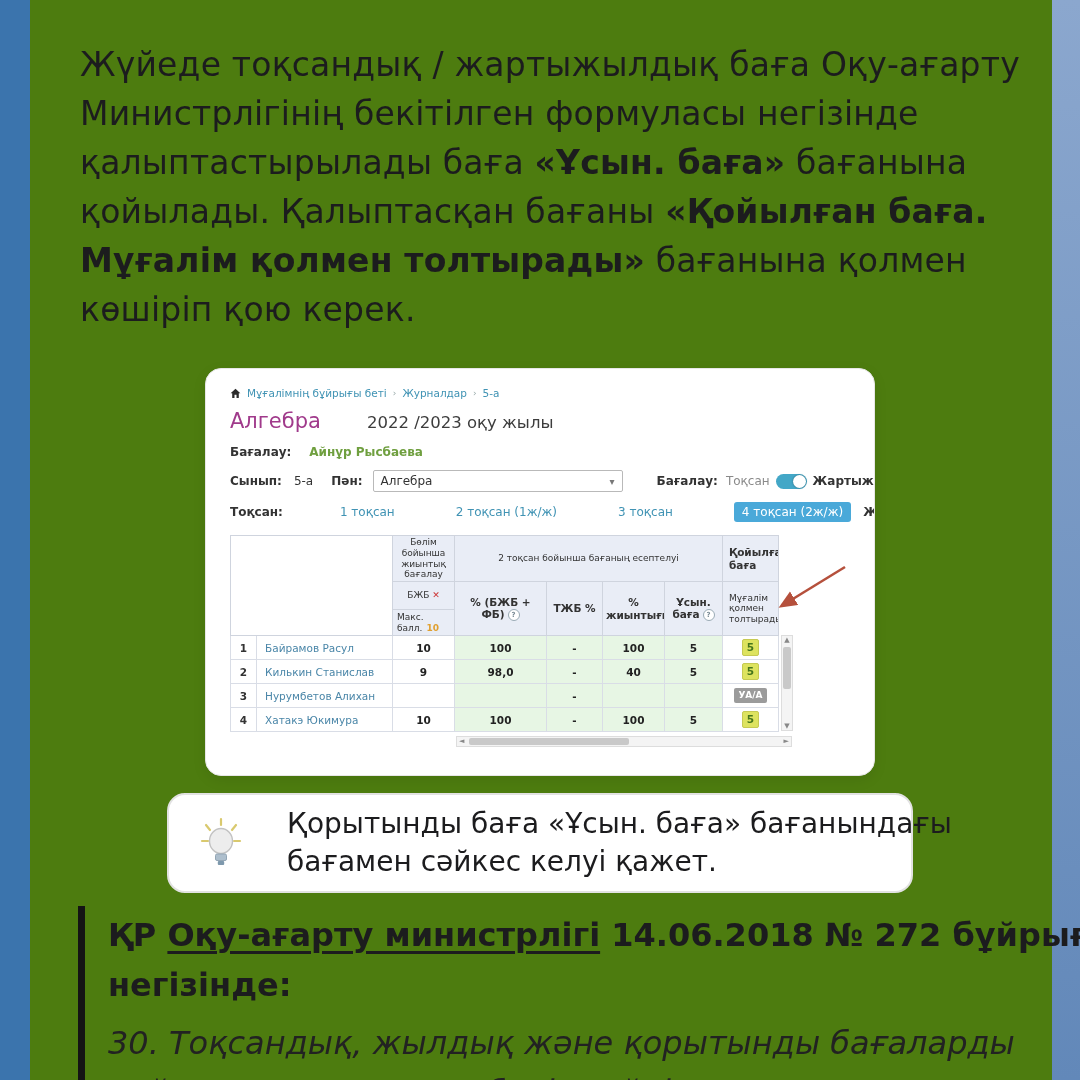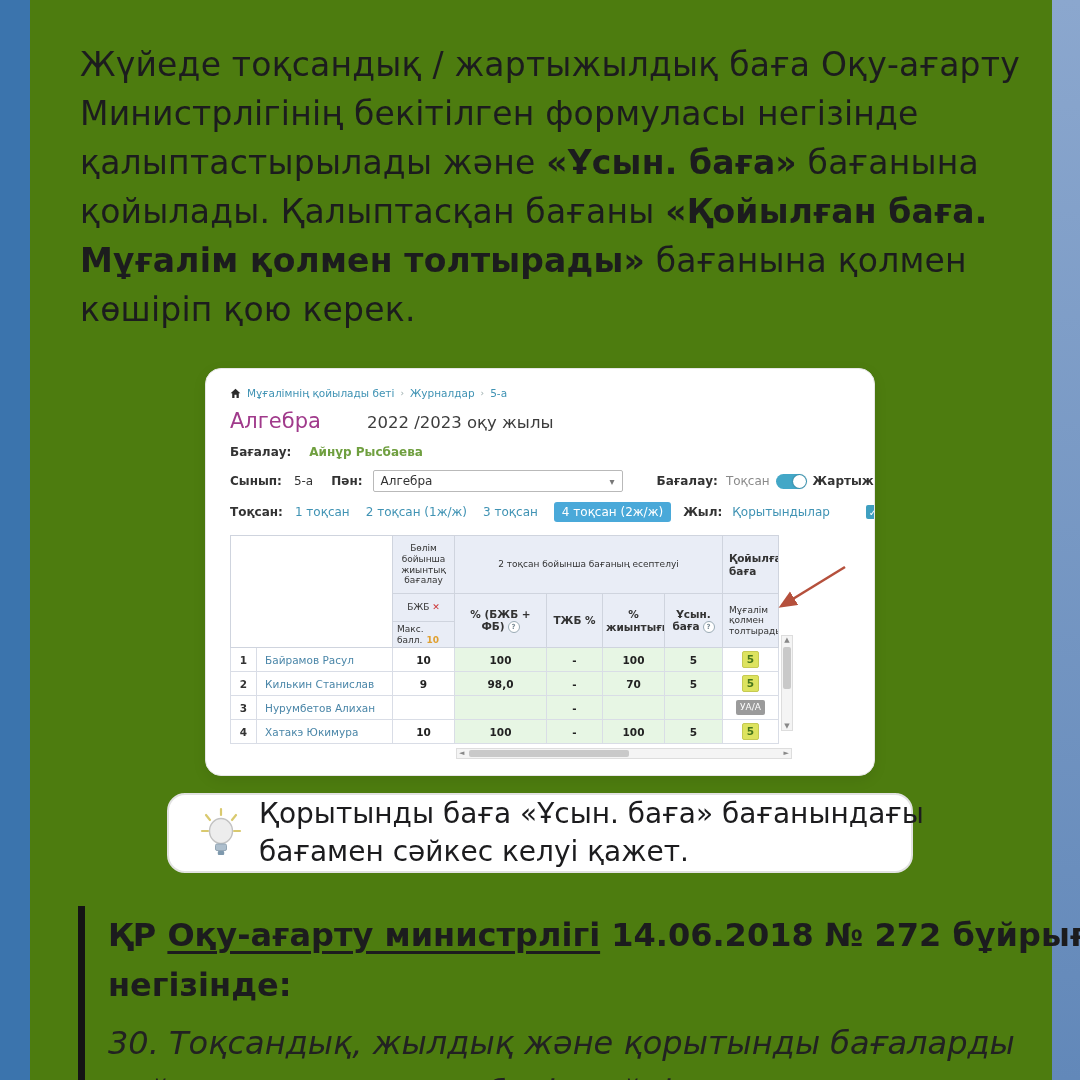--- a/index.html
+++ b/index.html
@@ -107,7 +107,7 @@
   <div class="intro">
     <div class="ln"><span>Жүйеде тоқсандық / жартыжылдық баға Оқу-ағарту</span></div>
     <div class="ln"><span>Министрлігінің бекітілген формуласы негізінде</span></div>
-    <div class="ln"><span>қалыптастырылады және </span><b>«Ұсын. баға»</b><span> бағанына</span></div>
+    <div class="ln"><span>қалыптастырылады баға </span><b>«Ұсын. баға»</b><span> бағанына</span></div>
     <div class="ln"><span>қойылады. Қалыптасқан бағаны </span><b>«Қойылған баға.</b></div>
     <div class="ln"><b>Мұғалім қолмен толтырады»</b><span> бағанына қолмен</span></div>
     <div class="ln"><span>көшіріп қою керек.</span></div>

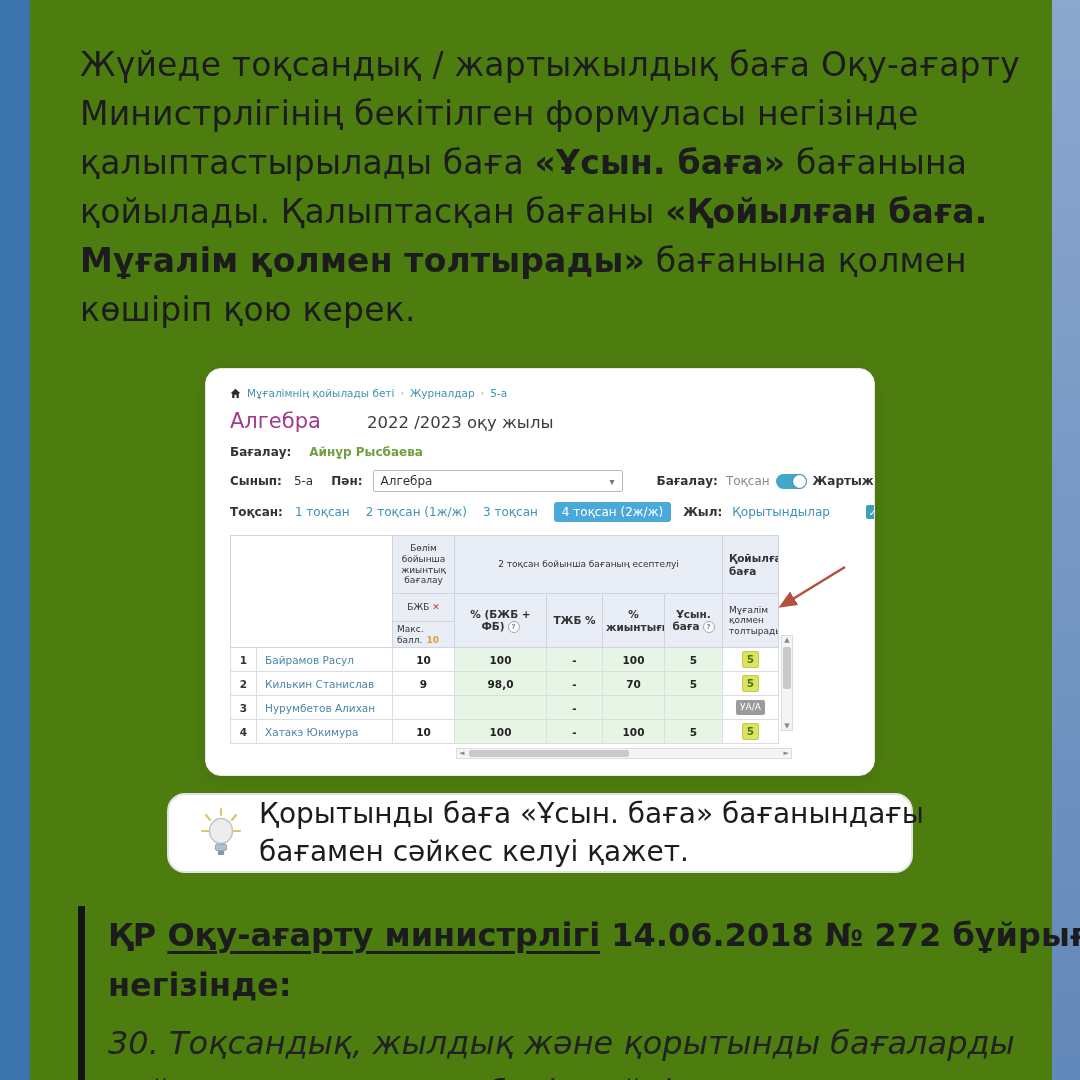--- a/index.html
+++ b/index.html
@@ -120,7 +120,7 @@
             <path d="M6 0.8 L11.3 5.6 H9.6 V11 H7.1 V7.4 H4.9 V11 H2.4 V5.6 H0.7 Z" fill="#2b2b2b"></path>
           </svg>
       </span>
-      <span class="link">Мұғалімнің қойылады беті</span>
+      <span class="link">Мұғалімнің бұйрығы беті</span>
       <span class="sep">›</span>
       <span class="link">Журналдар</span>
       <span class="sep">›</span>

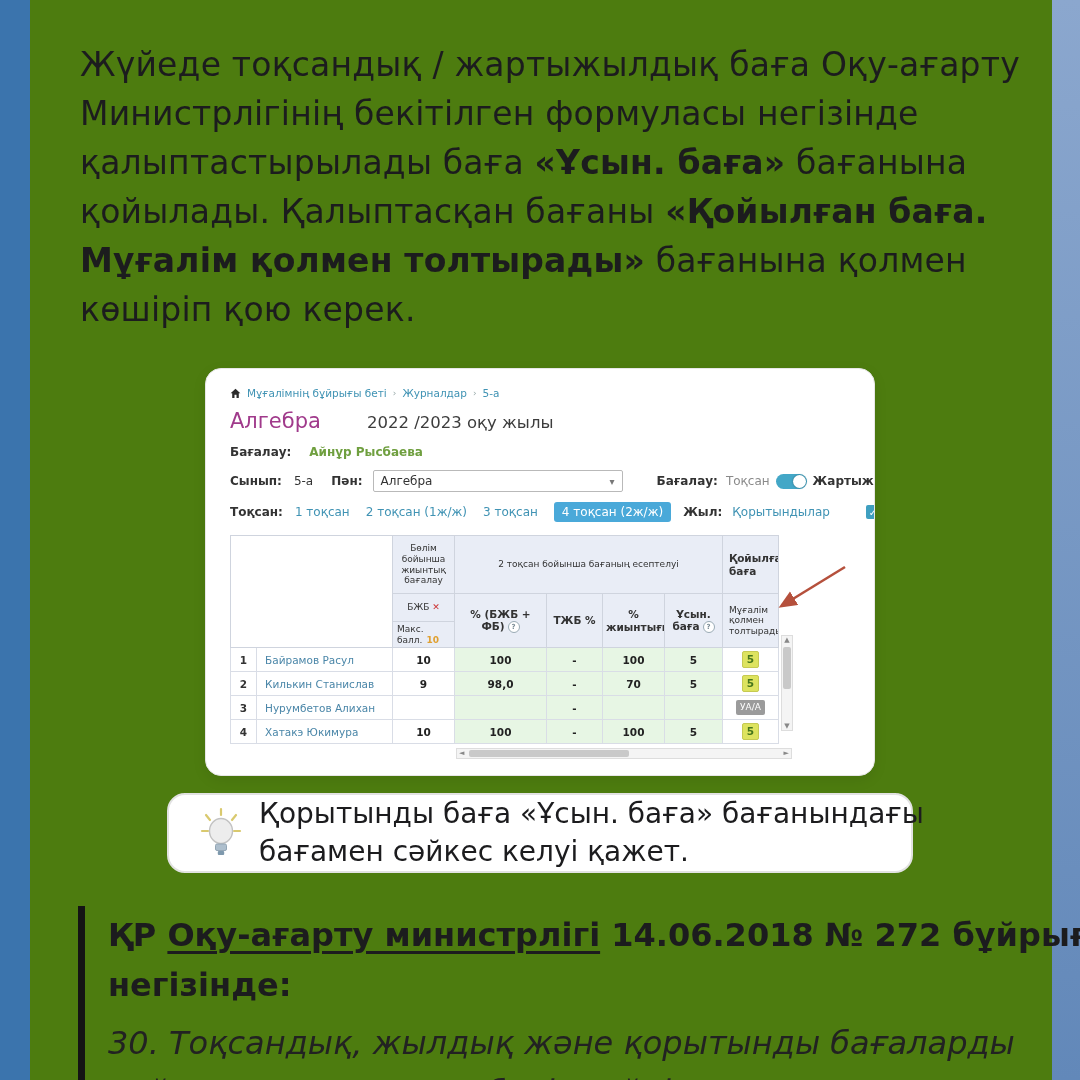--- a/index.html
+++ b/index.html
@@ -43,7 +43,7 @@
   .toggle .knob{position:absolute;right:1px;top:1px;width:13px;height:13px;border-radius:50%;background:#fff;
                 box-shadow:0 0 2px rgba(0,0,0,.45);}
   .muted{color:#8a8a8a;}
-  .tab{color:var(--teal);margin-right:16px;}
+  .tab{color:var(--teal);margin-right:16px;margin-left:45px;}
   .tab.active{background:var(--tab-active);color:#fff;padding:3px 8px;border-radius:3px;margin-right:12px;}
   .link{color:var(--teal);}
   .checkbox{width:14px;height:14px;background:var(--checkbox);border-radius:2px;color:#fff;font-size:10px;

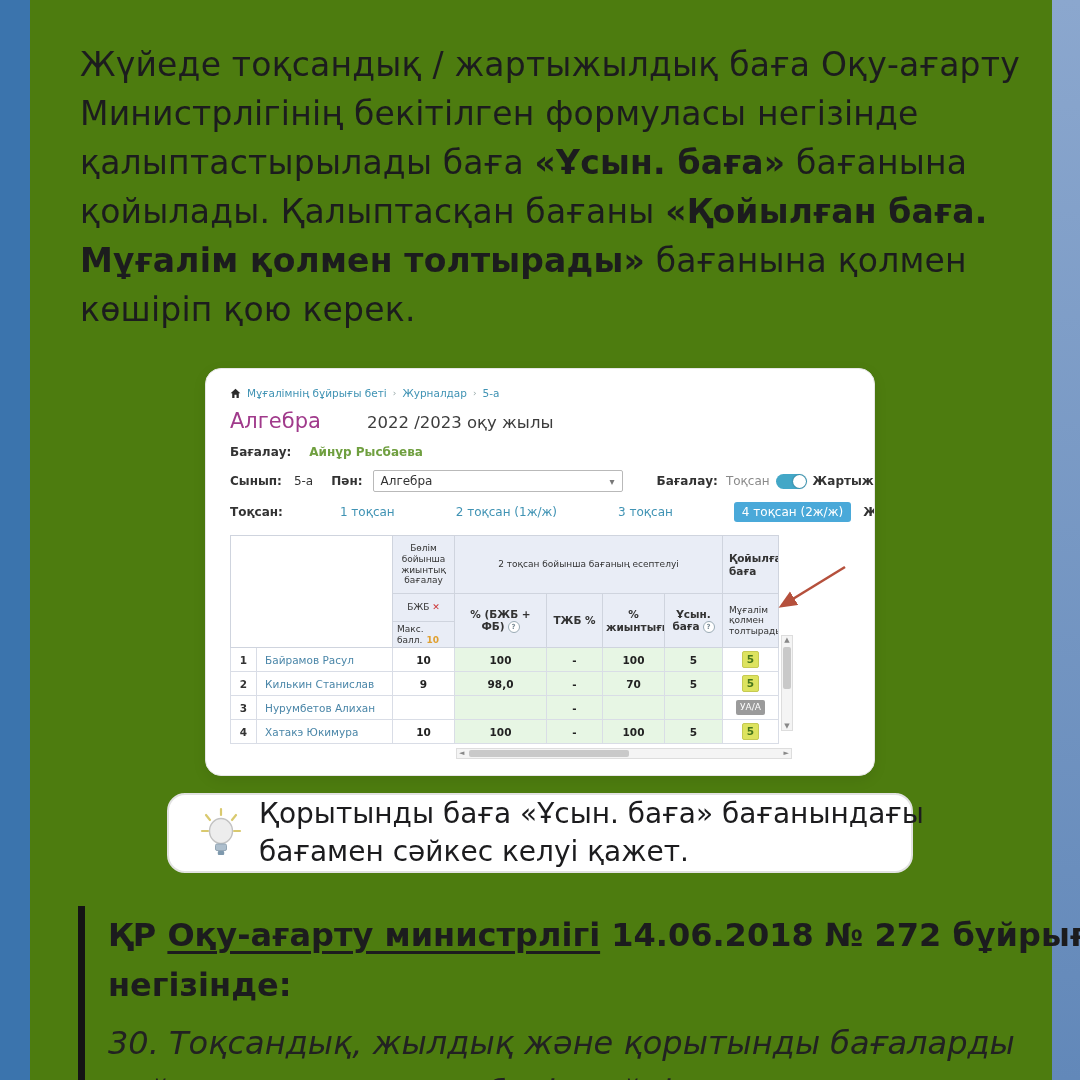--- a/index.html
+++ b/index.html
@@ -56,7 +56,7 @@
   .grades .hdr{background:var(--header-bg);color:#333;font-weight:normal;font-size:9px;line-height:1.18;}
   .grades .hdr-b{font-weight:bold;font-size:10.5px;}
   .grades .names-hdr{background:#fff;}
-  .r1{height:58px;} .r2{height:28px;} .r3{height:26px;}
+  .r1{height:46px;} .r2{height:28px;} .r3{height:26px;}
   .drow{height:24px;font-size:10.5px;}
   .drow td{border-color:#d9dde6;}
   .v{font-weight:bold;color:#222;}

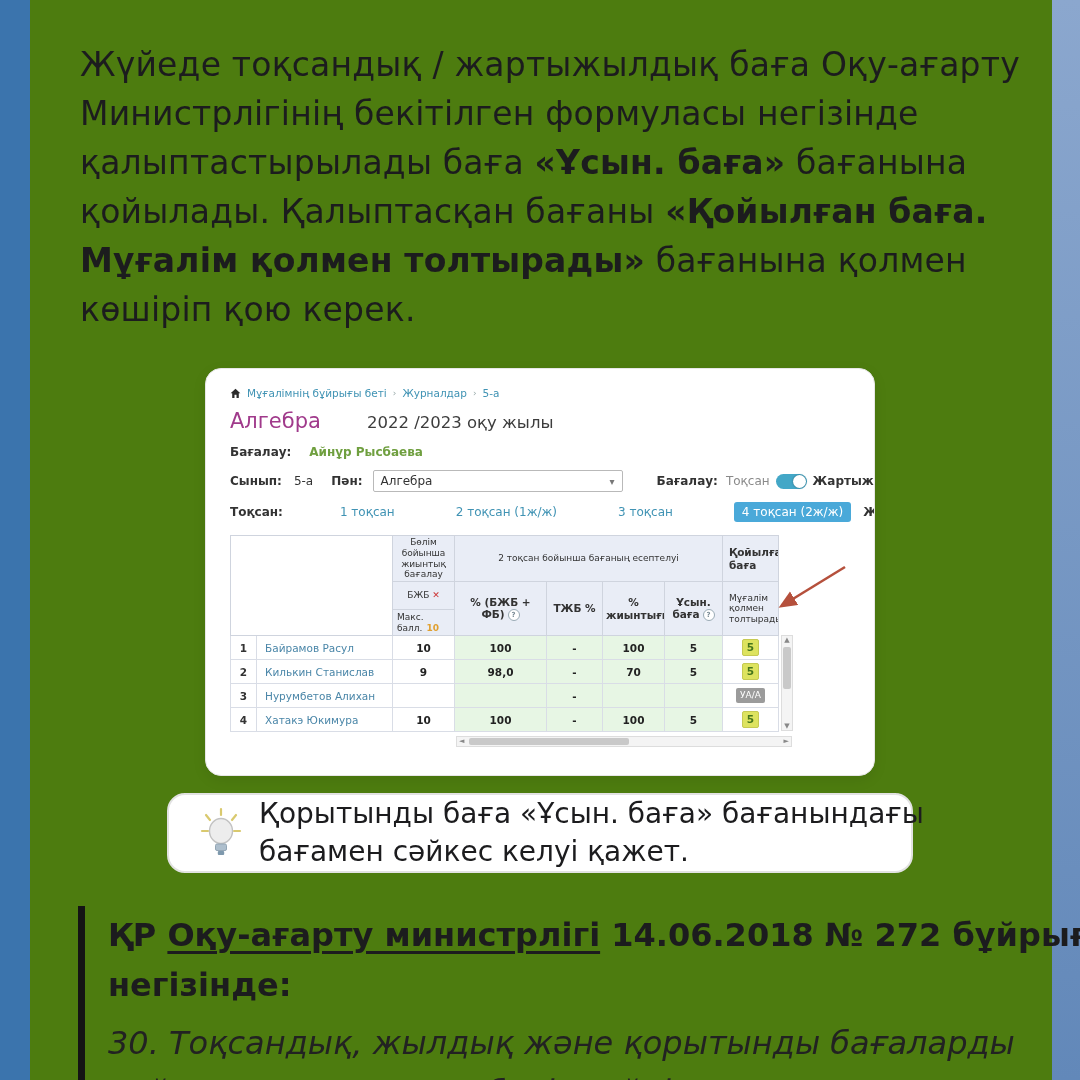--- a/index.html
+++ b/index.html
@@ -222,7 +222,7 @@
           <td class="v">9</td>
           <td class="v green">98,0</td>
           <td class="v green">-</td>
-          <td class="v green">70</td>
+          <td class="v green">40</td>
           <td class="v green">5</td>
           <td><span class="badge-grade">5</span></td>
         </tr>

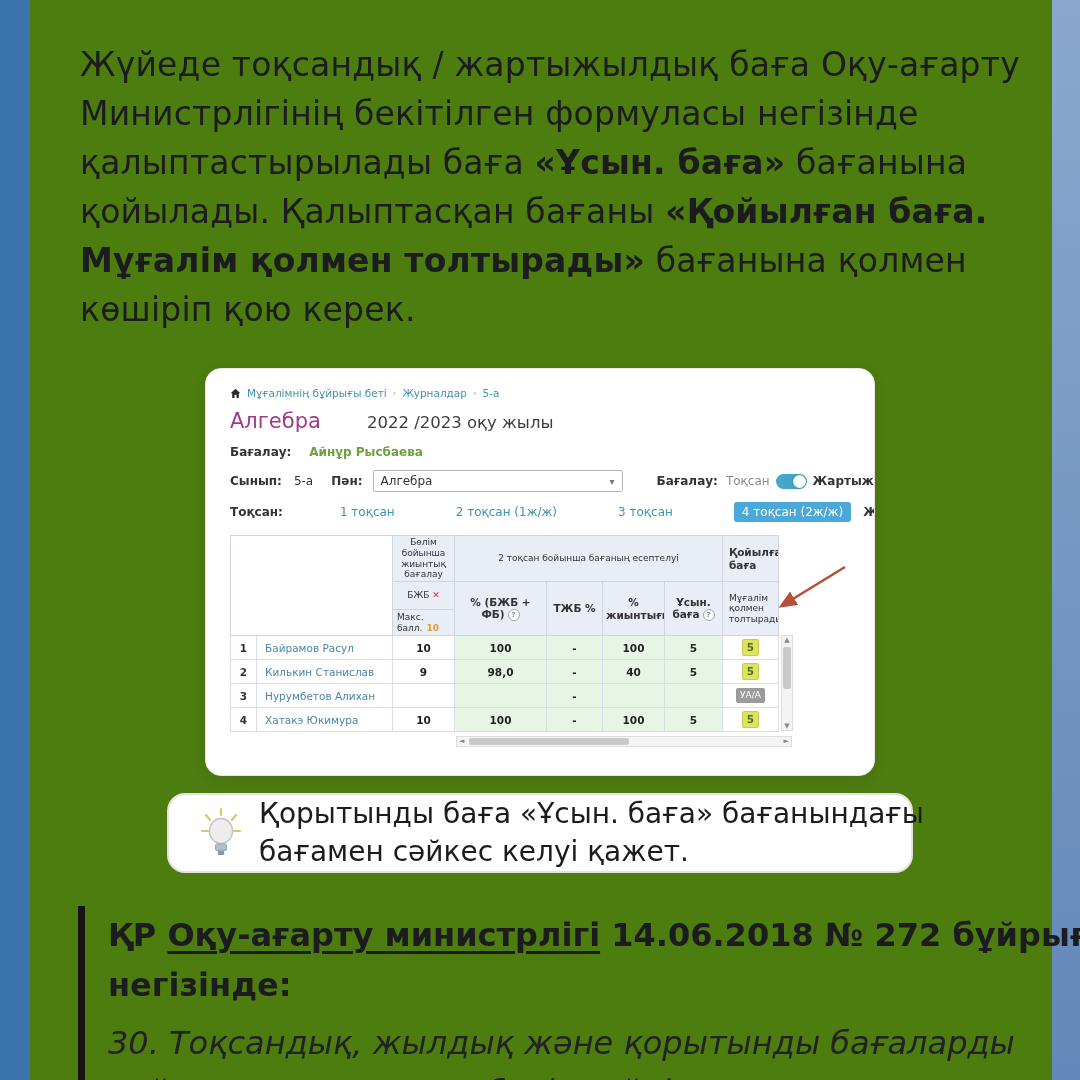--- a/index.html
+++ b/index.html
@@ -69,7 +69,7 @@
         color:#7a8b95;align-items:center;justify-content:center;vertical-align:1px;margin-left:3px;background:#fff;}
   .badge-grade{display:inline-block;background:var(--badge-yellow);color:var(--badge-yellow-ink);font-weight:bold;
         font-size:10.5px;padding:0 4px;border-radius:2px;border:1px solid #c6ca52;line-height:15px;}
-  .badge-absent{display:inline-block;background:var(--badge-gray);color:#fff;font-weight:normal;font-size:9px;
+  .badge-absent{display:inline-block;background:var(--badge-gray);color:#fff;font-weight:bold;font-size:9px;
         padding:1px 4px;border-radius:2px;line-height:13px;text-align:right;}
   .vscroll{width:12px;margin-left:2px;margin-top:100px;height:96px;background:#f4f4f4;border:1px solid #ddd;
         position:relative;font-size:7px;color:#888;box-sizing:border-box;}

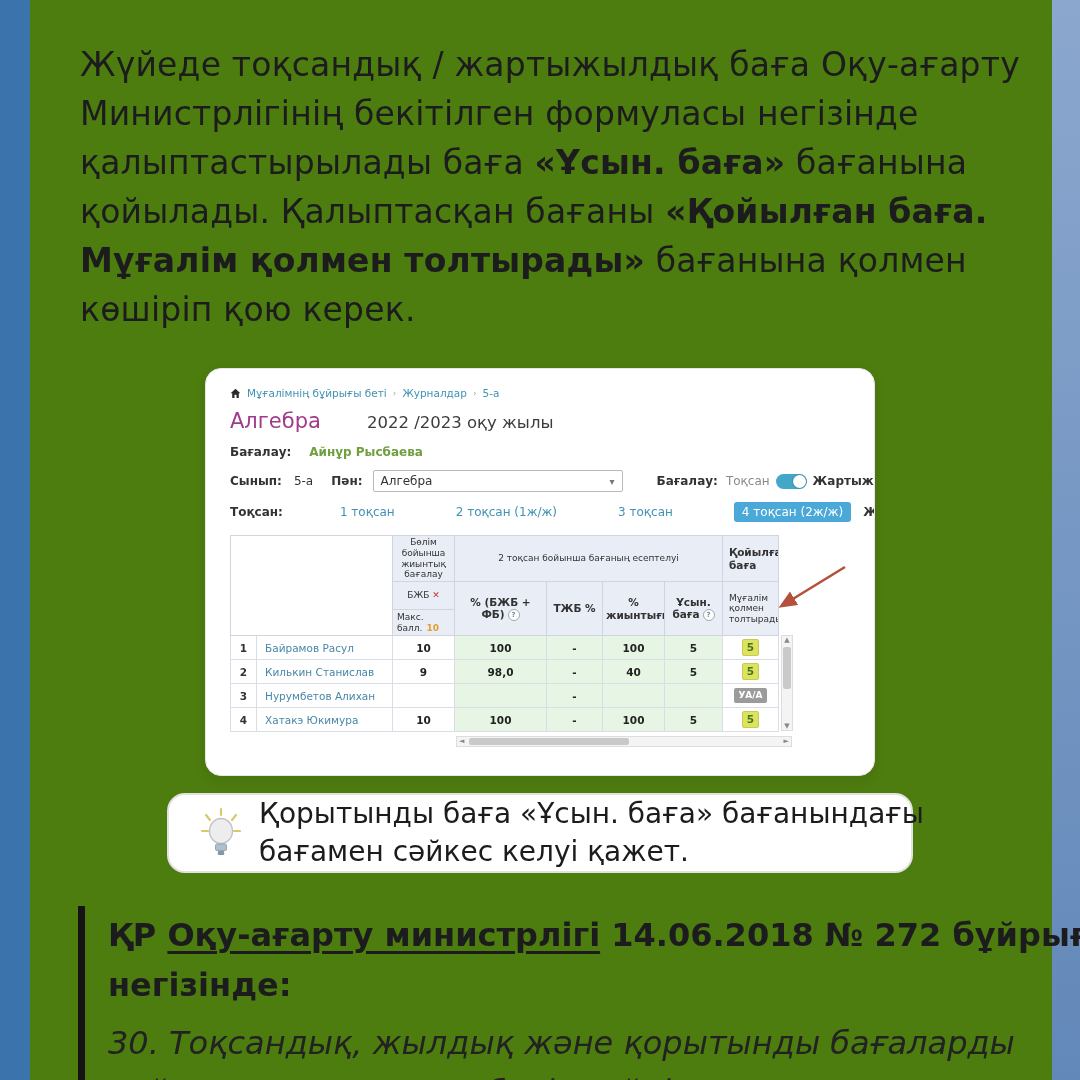--- a/index.html
+++ b/index.html
@@ -84,8 +84,8 @@
   .anno-arrow{position:absolute;left:565px;top:192px;}
 
   
-  .tip{position:absolute;left:167px;top:793px;width:746px;height:80px;border:2px solid #e2e2e2;border-radius:18px;
-       background:#fff;display:flex;align-items:center;gap:16px;padding:0 30px;box-sizing:border-box;}
+  .tip{position:absolute;left:167px;top:793px;width:746px;height:100px;border:2px solid #e2e2e2;border-radius:18px;
+       background:#fff;display:flex;align-items:center;gap:44px;padding:0 30px;box-sizing:border-box;}
   .tip-text{font-size:28px;line-height:38px;color:var(--ink);}
   .tip-text .ln{white-space:nowrap;}
 

